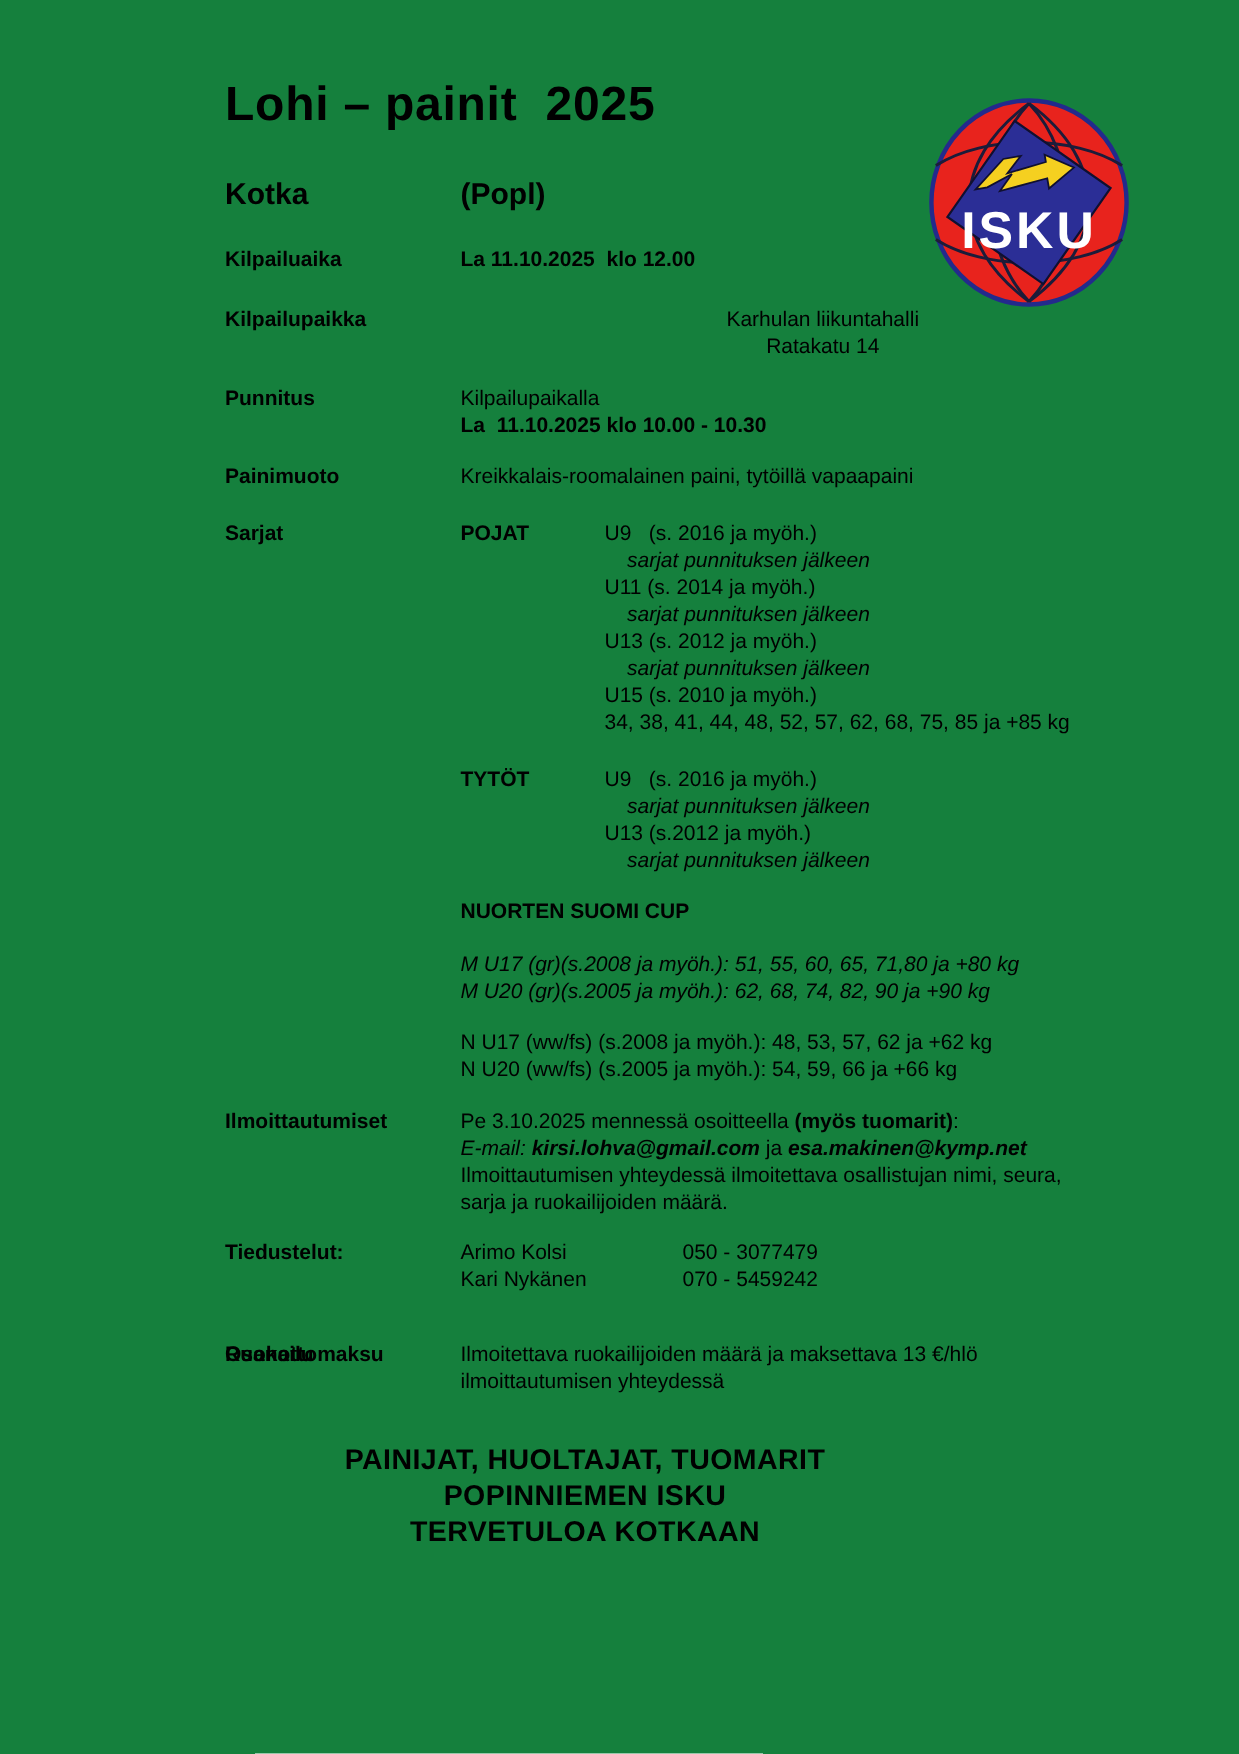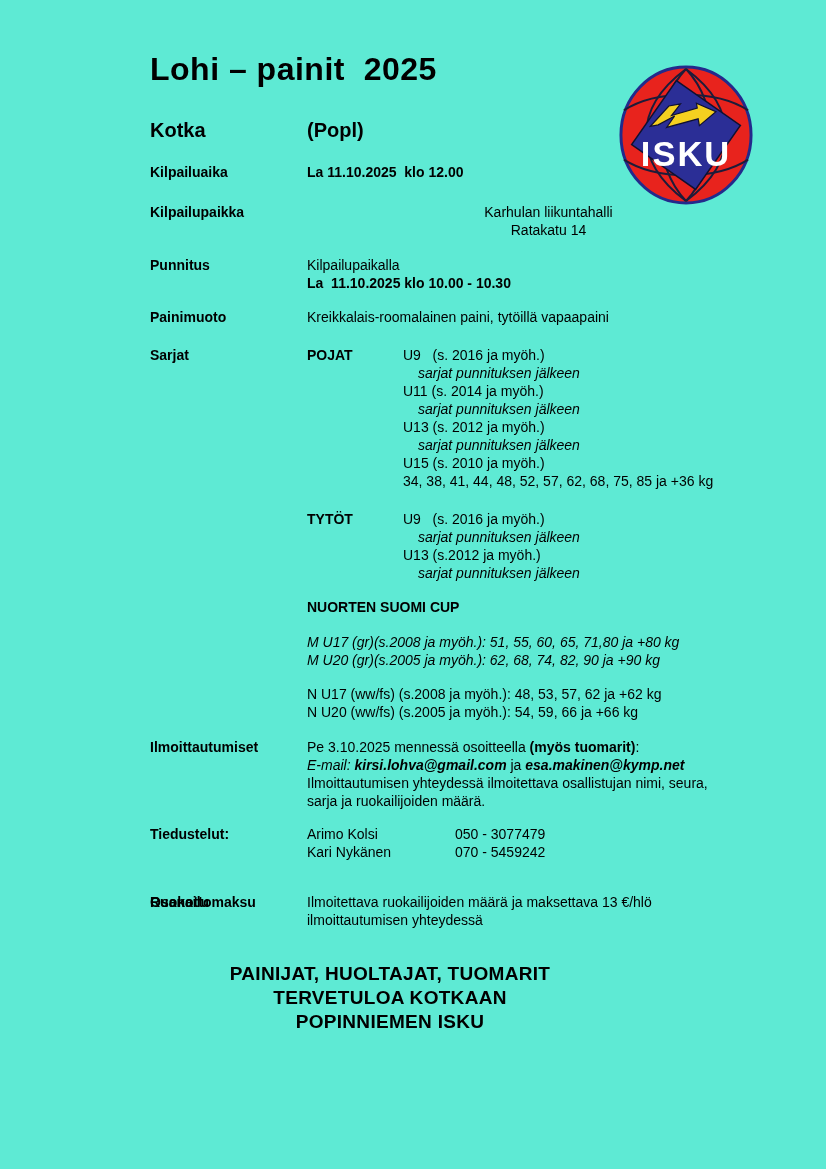--- a/index.html
+++ b/index.html
@@ -4,7 +4,7 @@
 <style>
   html,body{margin:0;padding:0;background:#fff;}
   .page{
-    position:relative;width:826px;height:1169px;background:#5eead4;
+    position:relative;width:826px;height:1169px;background:#15803d;
     font-family:"Liberation Sans",sans-serif;color:#000;overflow:hidden;
   }
   .t{white-space:pre-wrap;}

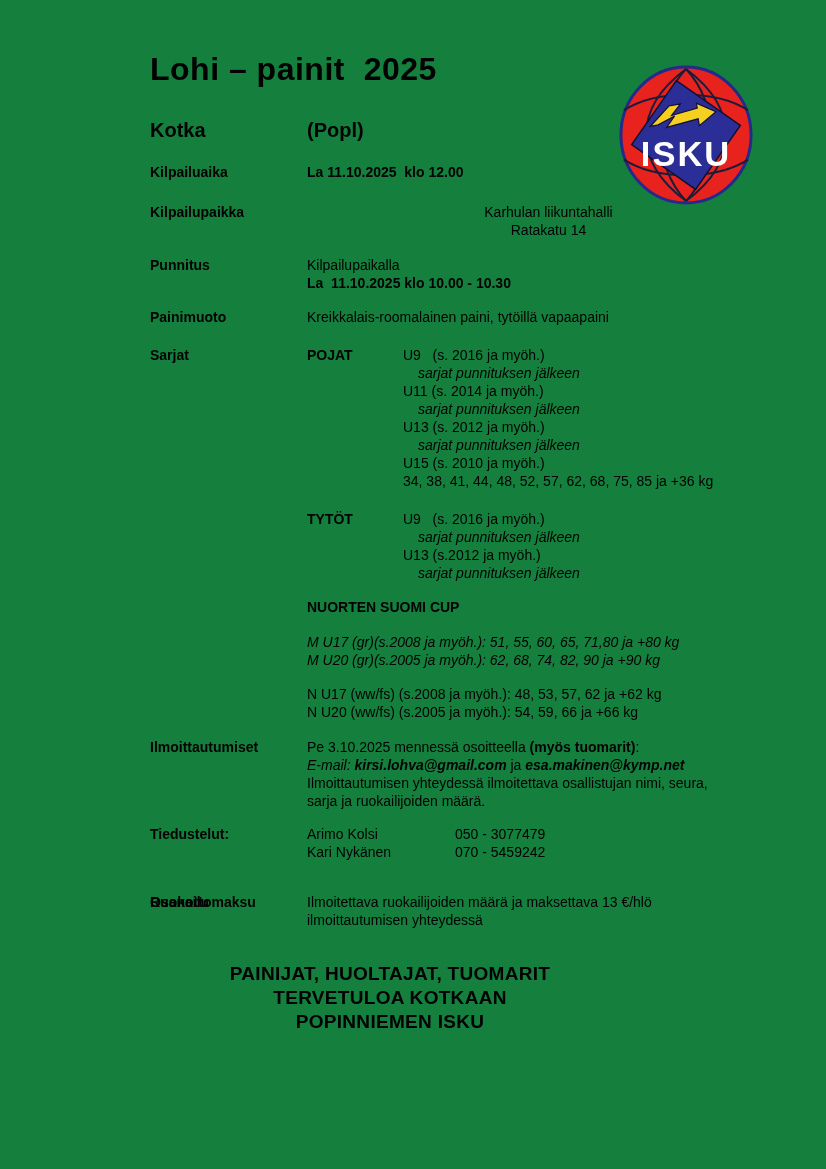--- a/index.html
+++ b/index.html
@@ -107,7 +107,7 @@
       <div class="t">U13 (s. 2012 ja myöh.)</div>
       <div class="t entry-i">sarjat punnituksen jälkeen</div>
       <div class="t">U15 (s. 2010 ja myöh.)</div>
-      <div class="t">34, 38, 41, 44, 48, 52, 57, 62, 68, 75, 85 ja +36 kg</div>
+      <div class="t">34, 38, 41, 44, 48, 52, 57, 62, 68, 75, 85 ja +85 kg</div>
     </div>
 
     <div id="tytot-block">

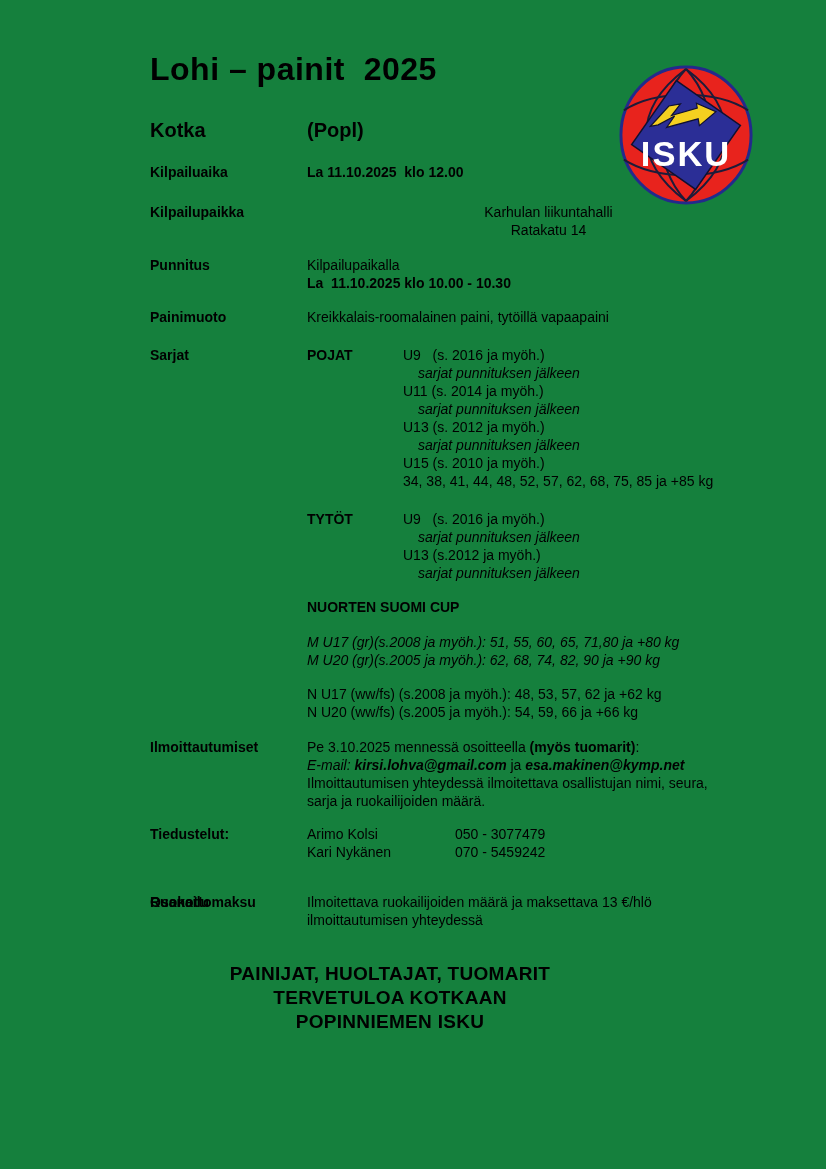--- a/index.html
+++ b/index.html
@@ -175,8 +175,8 @@
 
   <div id="footer">
     <div class="t">PAINIJAT, HUOLTAJAT, TUOMARIT</div>
+    <div class="t">POPINNIEMEN ISKU</div>
     <div class="t">TERVETULOA KOTKAAN</div>
-    <div class="t">POPINNIEMEN ISKU</div>
   </div>
 
 </div>

